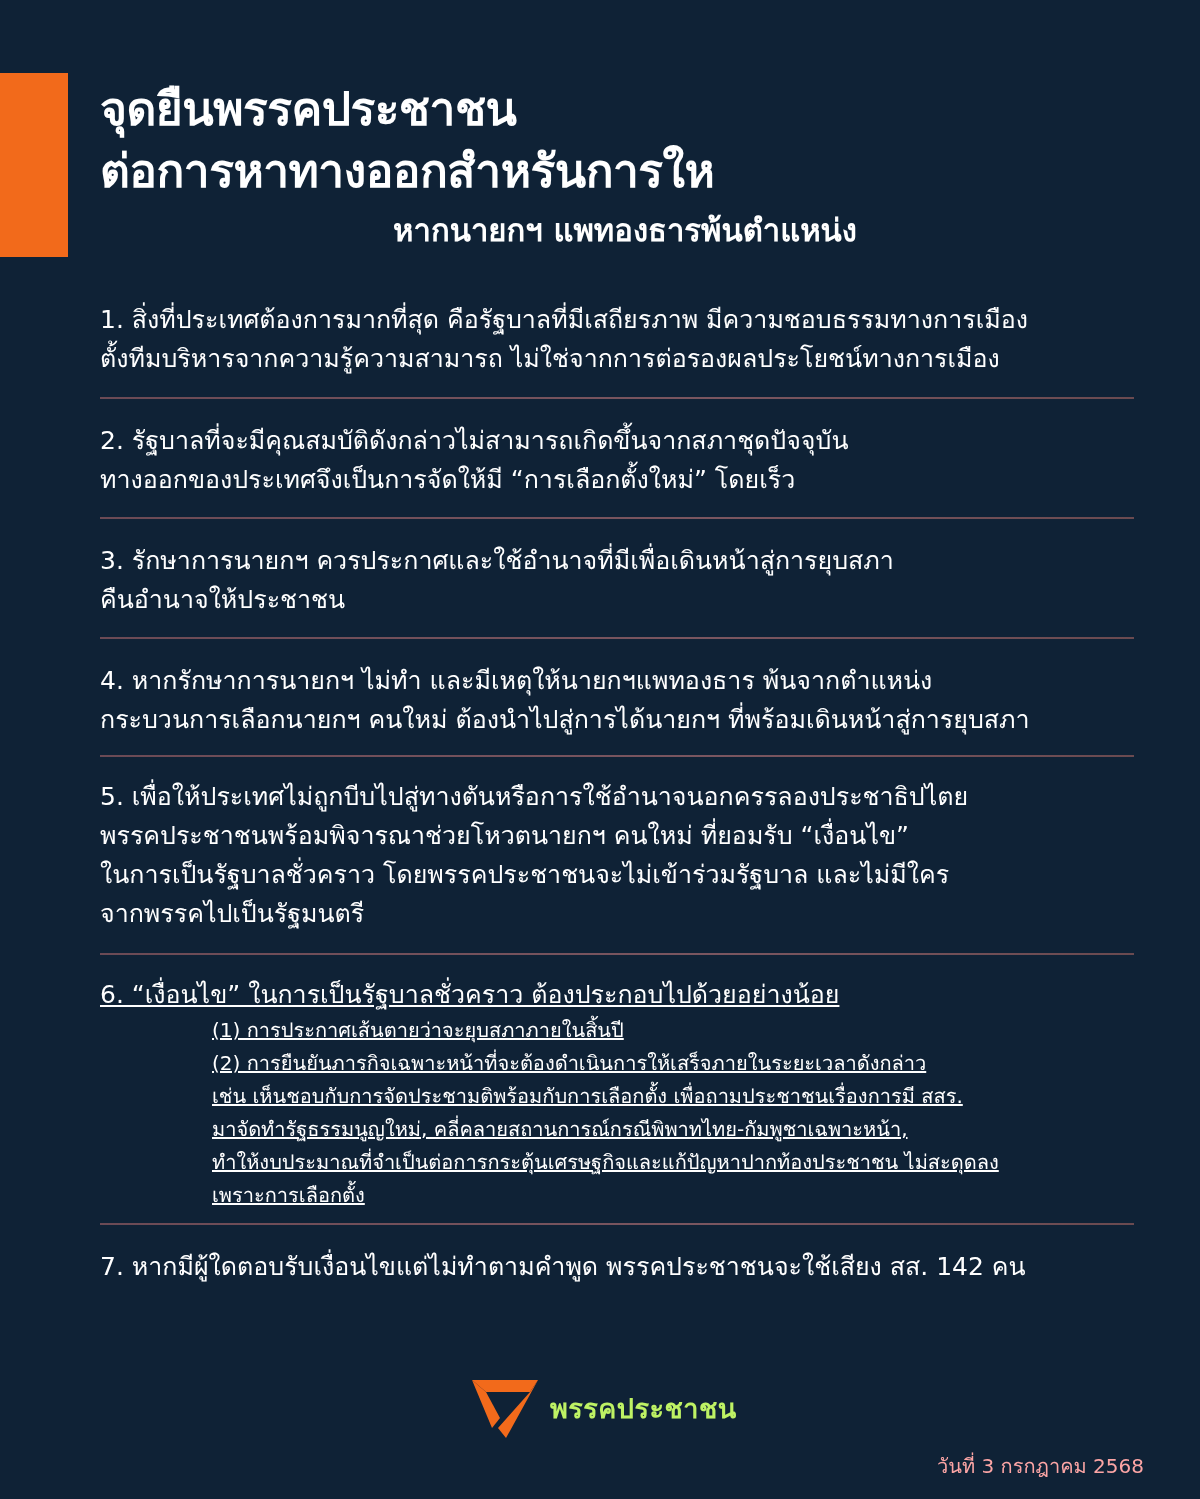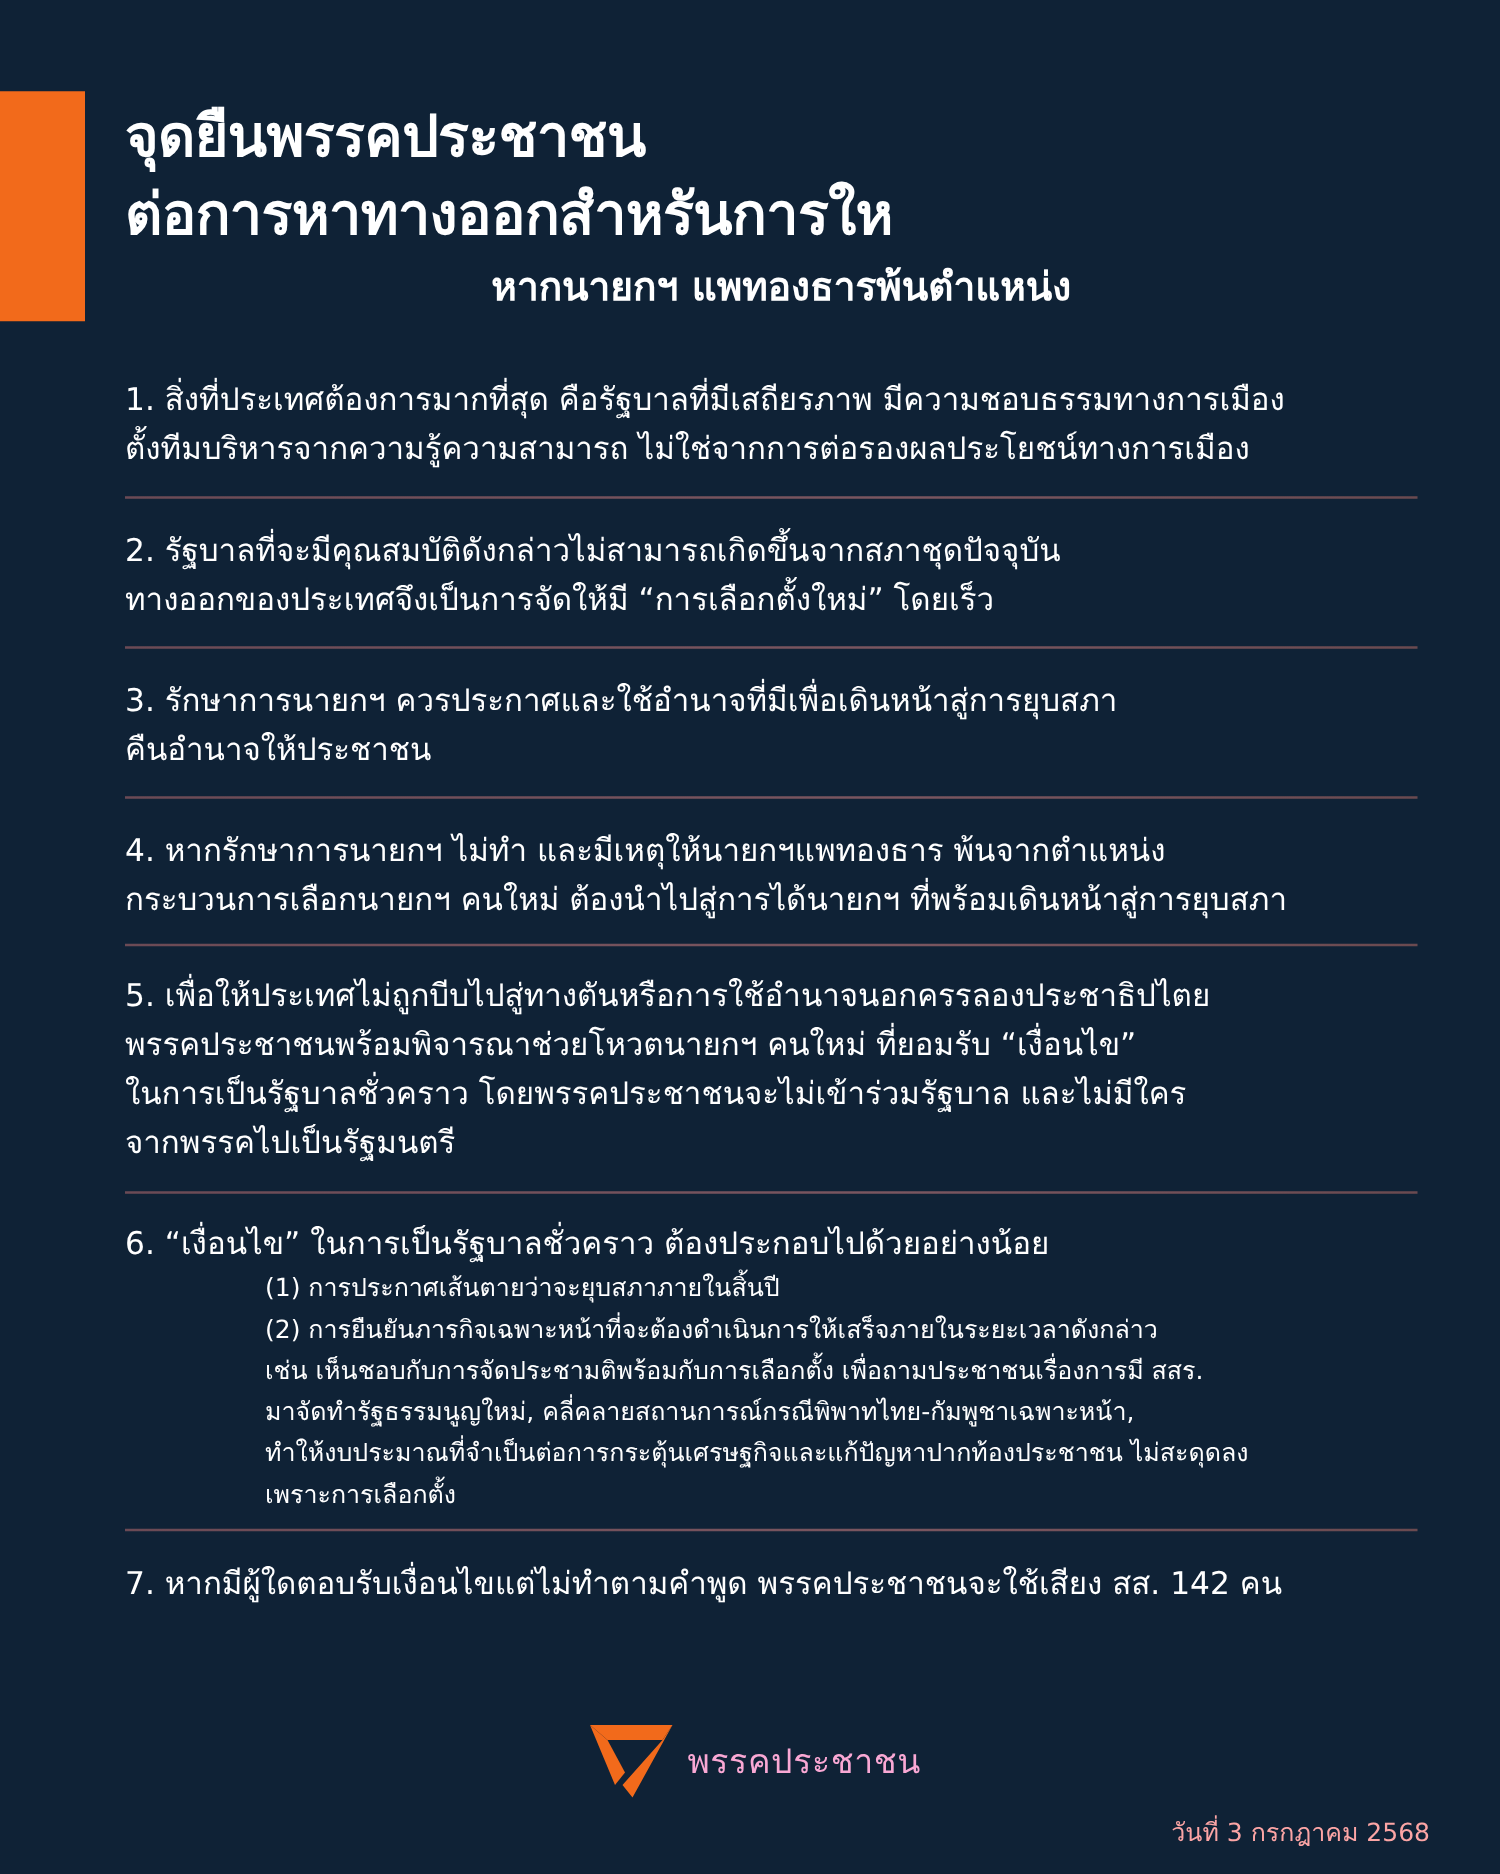--- a/index.html
+++ b/index.html
@@ -145,7 +145,7 @@
   </div>
   <div class="divider"></div>
 
-  <div class="item" style="padding-top:20px;height:248px;">
+  <div class="item" style="padding-top:20px;height:248px;text-decoration:underline;">
     <span class="line">6. “เงื่อนไข” ในการเป็นรัฐบาลชั่วคราว ต้องประกอบไปด้วยอย่างน้อย</span>
     <div class="sub-list">
       <span class="line">(1) การประกาศเส้นตายว่าจะยุบสภาภายในสิ้นปี</span>

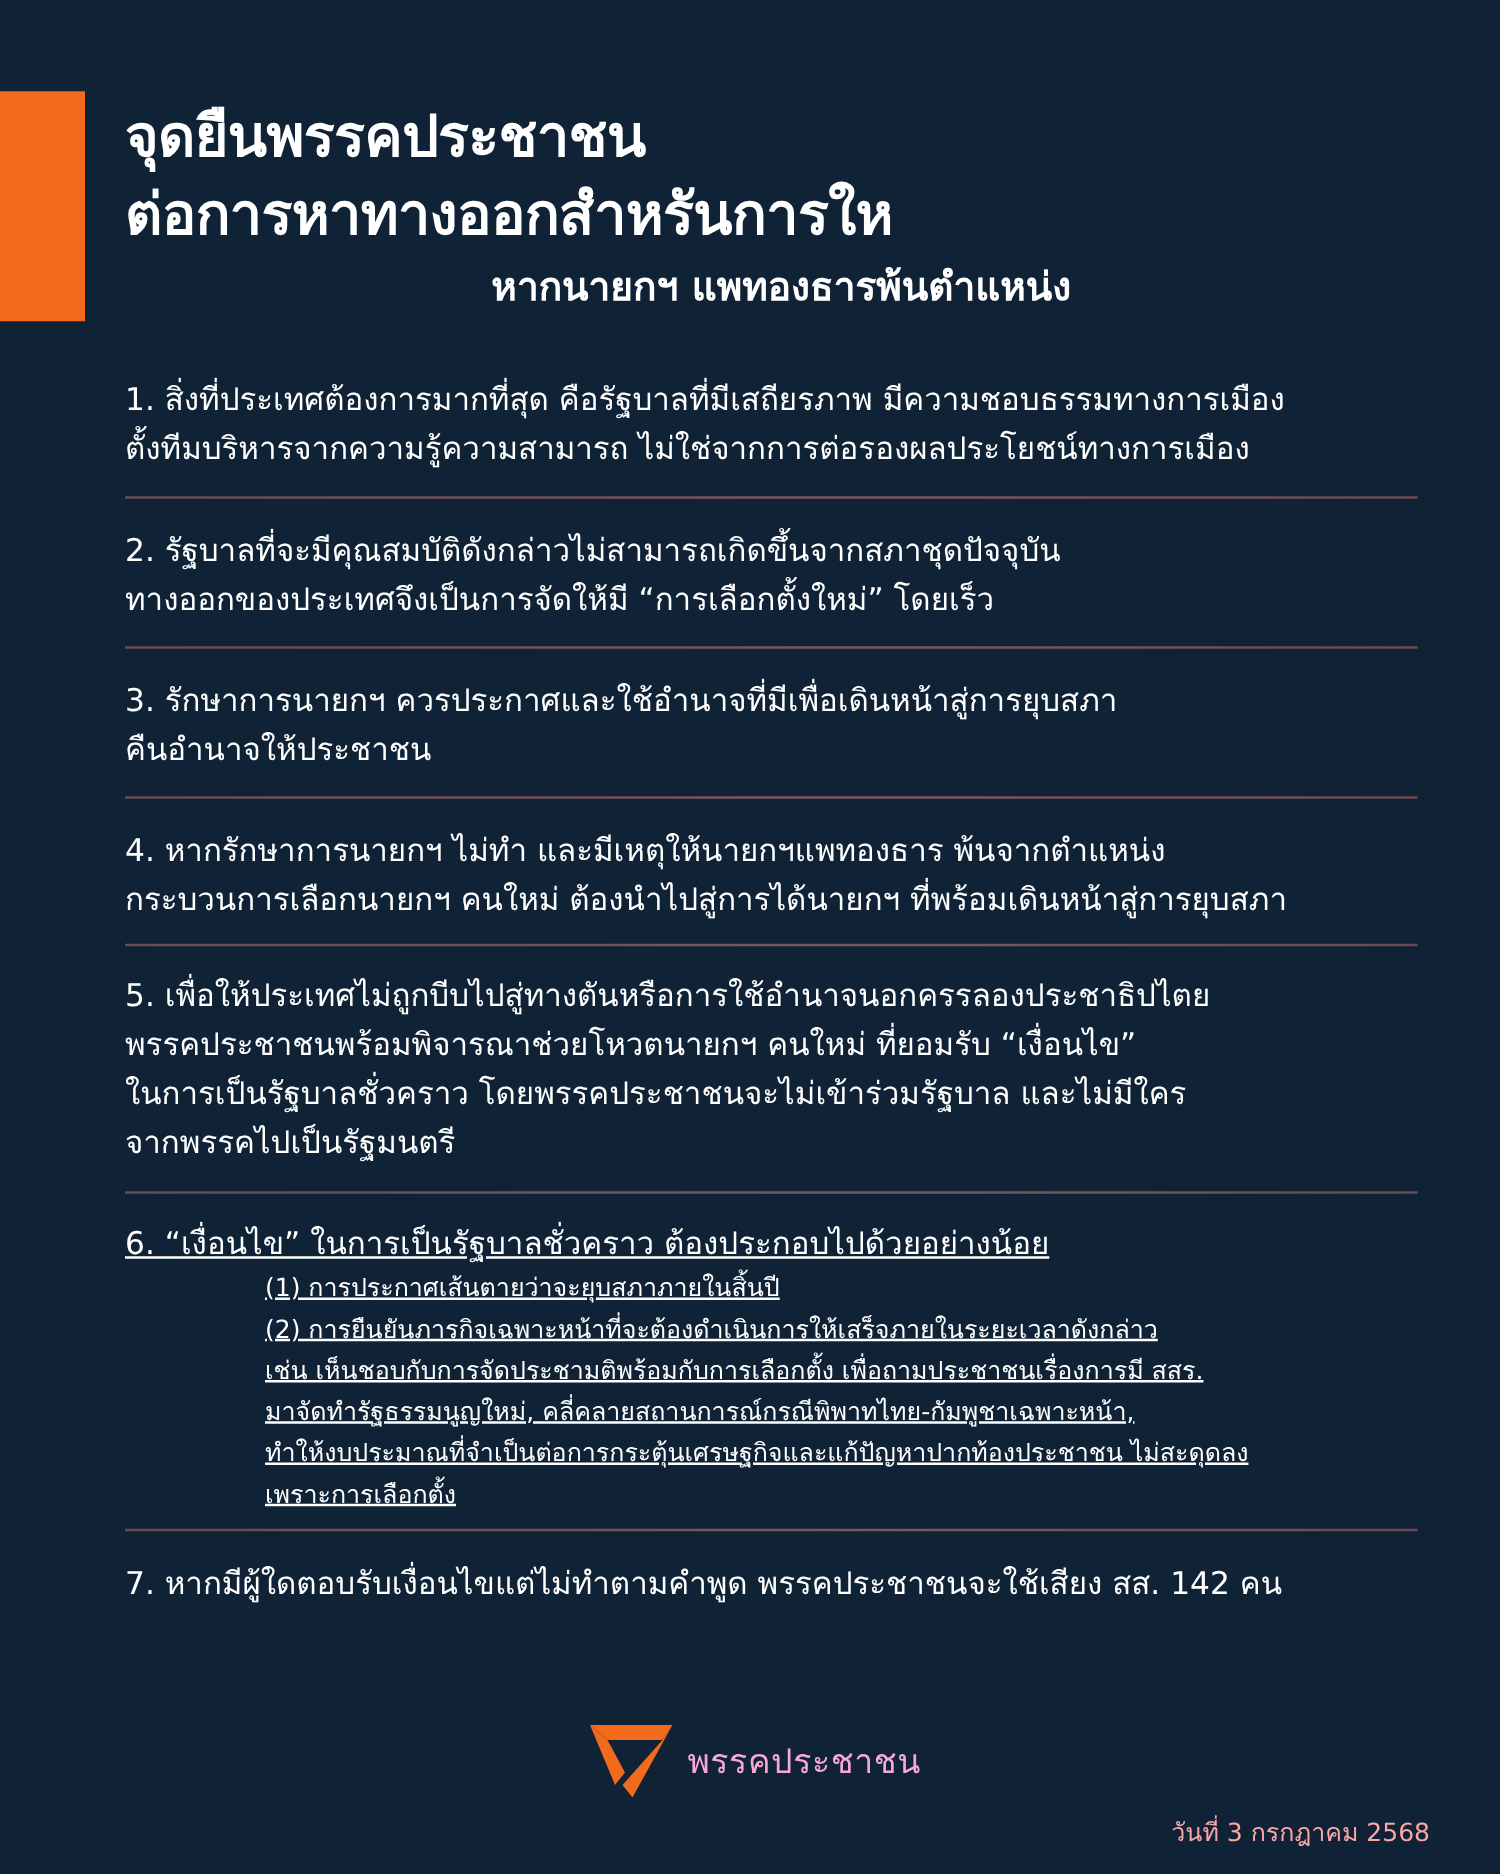--- a/index.html
+++ b/index.html
@@ -87,8 +87,8 @@
     }
     .logo-text {
       font-size: 27px;
-      font-weight: normal;
-      color: #f9a8d4;
+      font-weight: bold;
+      color: #bef264;
       letter-spacing: 0.5px;
     }
     .date {

